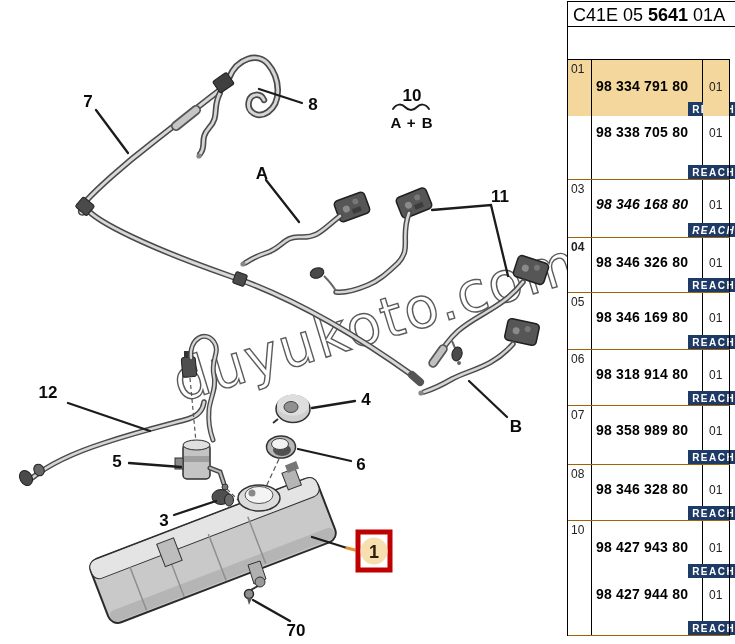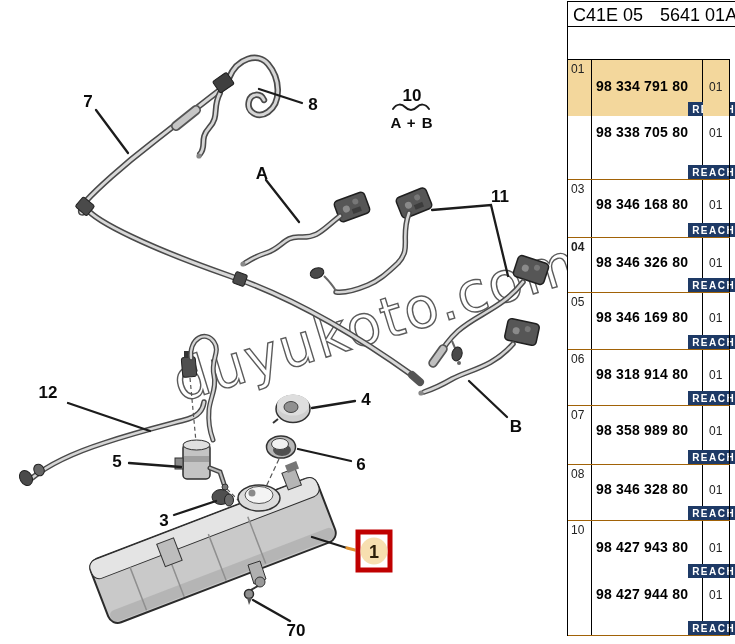--- a/index.html
+++ b/index.html
@@ -23,7 +23,7 @@
   #hdr{margin-top:1px;height:26px;line-height:26px;border:1px solid #000;width:195px;
        padding-left:5px;font-size:18px;color:#000;background:#fff;box-sizing:border-box;
        white-space:nowrap;}
-  #hdr .b{font-weight:normal;margin-left:12px;}
+  #hdr .b{font-weight:bold;}
   #gap{height:32px;border-left:1px solid #000;width:164px;}
   #grid{border-top:1px solid #000;border-left:1px solid #000;width:162px;}
   .group{display:flex;border-bottom:1px solid #a16207;}

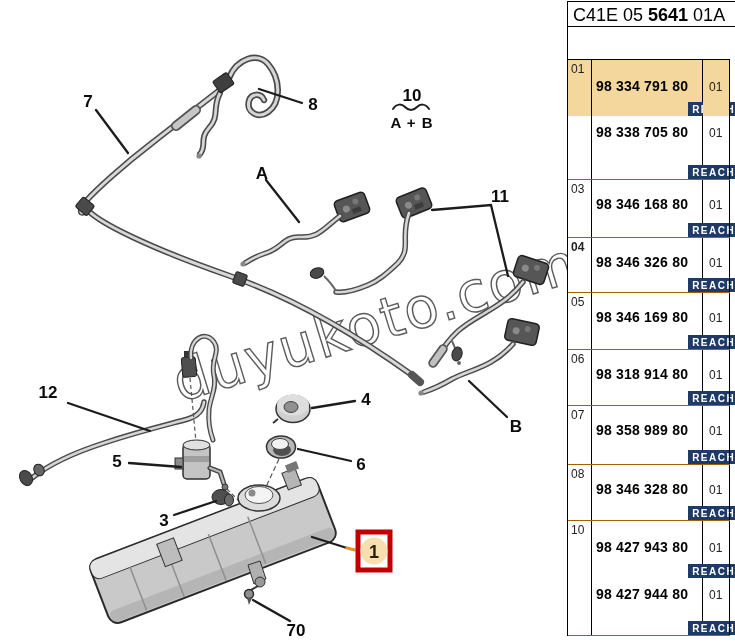--- a/index.html
+++ b/index.html
@@ -259,7 +259,7 @@
             <div class="refseg" style="height: 57px;">03</div>
           </div>
           <div class="col maincol">
-            <div class="entry" style="height: 57px; padding-top: 16px;">
+            <div class="entry" style="height: 57px; padding-top: 16px; font-style: italic;">
               <div class="pn">98 346 168 80</div>
               <div class="reach">REACH</div>
             </div>

